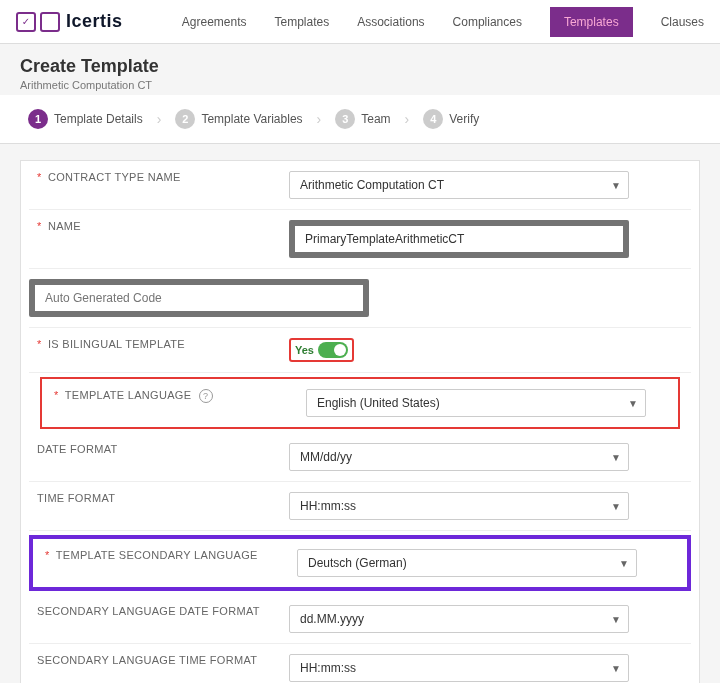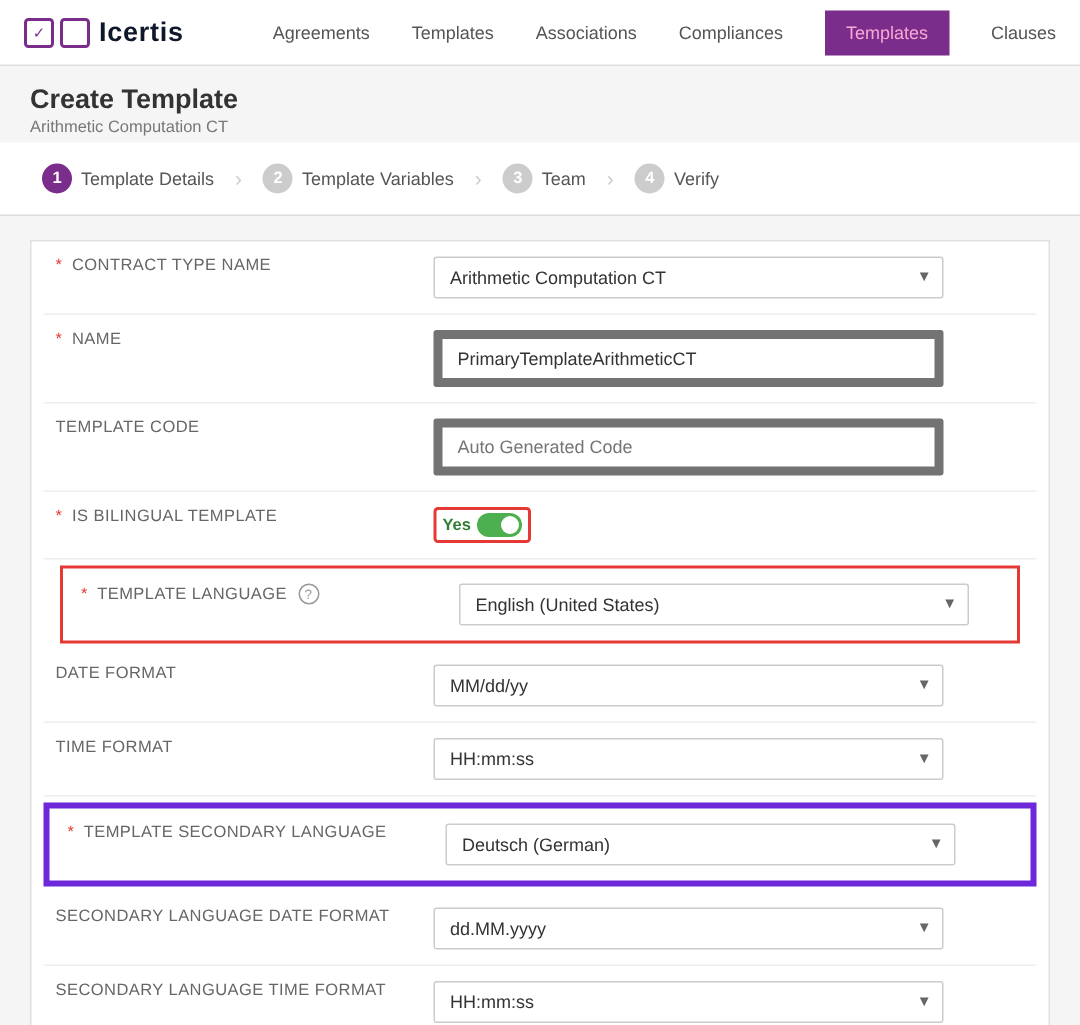--- a/index.html
+++ b/index.html
@@ -178,9 +178,6 @@
     </div>
 
     <div class="form-row">
-      <div class="form-label">
-        <span>TEMPLATE CODE</span>
-      </div>
       <div class="form-control">
         <input class="form-input" type="text" style="color: rgb(170, 170, 170);" placeholder="Auto Generated Code">
       </div>

